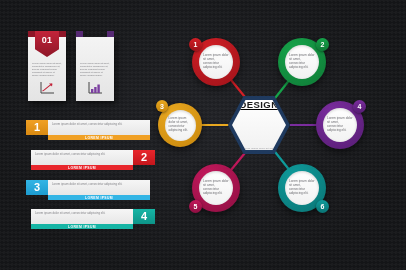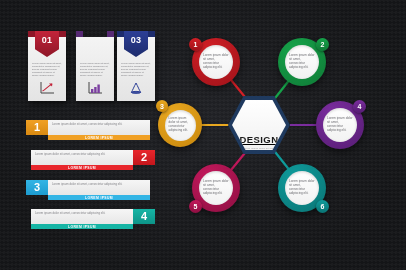--- a/index.html
+++ b/index.html
@@ -156,20 +156,6 @@
     </div>
   </div>
 
-  <div class="card" id="card2" style="left:117px;top:37px;">
-    <div class="ribfold l" id="c2fl" style="background: rgb(29, 44, 109);"></div>
-    <div class="ribfold r" id="c2fr" style="background: rgb(29, 44, 109);"></div>
-    <div class="ribbon" id="c2rib" style="background: linear-gradient(rgb(44, 63, 150) 0%, rgb(29, 44, 109) 100%);">
-      <span class="ribnum">03</span>
-    </div>
-    <div class="ctext">Lorem ipsum dolor sit amet, consectetur adipiscing elit, sed do eiusmod tempor incididunt ut labore et dolore magna aliqua.</div>
-    <div class="cicon">
-      <svg width="16" height="14" viewBox="0 0 16 14">
-        <path d="M8 2 C9.6 5 11.6 9.6 12.6 11.4 L3.4 11.4 C4.4 9.6 6.4 5 8 2 Z" fill="none" stroke="#2c3f96" stroke-width="1"></path>
-        <ellipse cx="8" cy="11.4" rx="4.6" ry="1" fill="none" stroke="#2c3f96" stroke-width="1"></ellipse>
-      </svg>
-    </div>
-  </div>
 
   <div class="row left" style="left:26px;top:120px;">
     <div class="numbox" id="r0n" style="background: linear-gradient(rgb(240, 160, 36) 0%, rgb(217, 138, 18) 100%);">1</div>

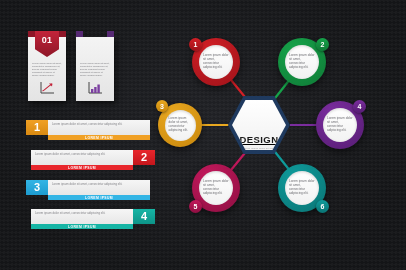--- a/index.html
+++ b/index.html
@@ -114,7 +114,7 @@
     width:54px;height:50px;
     clip-path:polygon(25% 0,75% 0,100% 50%,75% 100%,25% 100%,0 50%);
     background:linear-gradient(180deg,#ffffff 0%,#f1f1f1 100%);
-    display:flex;flex-direction:column;align-items:center;justify-content:flex-end;text-decoration:underline;
+    display:flex;flex-direction:column;align-items:center;justify-content:space-between;text-decoration:underline;
   }
   #hextitle{font-size:9.5px;font-weight:bold;color:#1a1a1a;letter-spacing:.4px;line-height:1;}
   #hexsub{font-size:2.5px;color:#9a9a9e;margin-top:2.5px;letter-spacing:.1px;}

